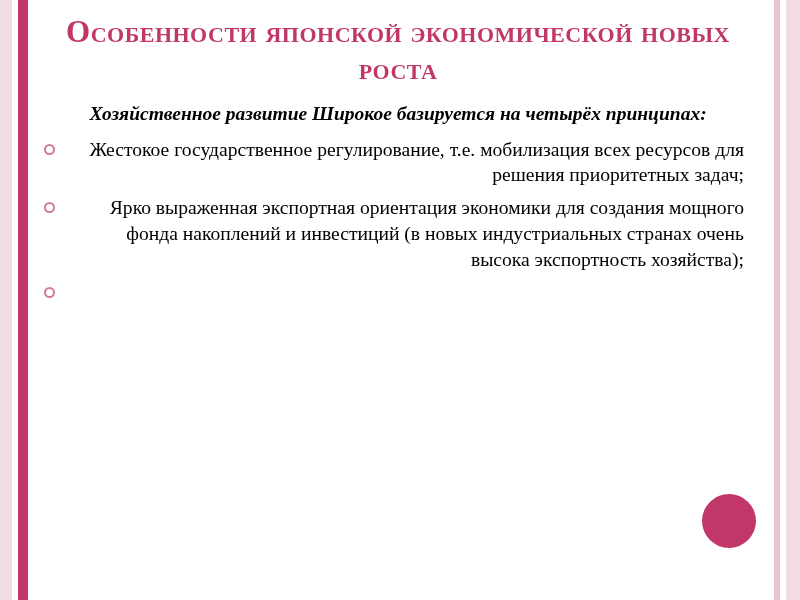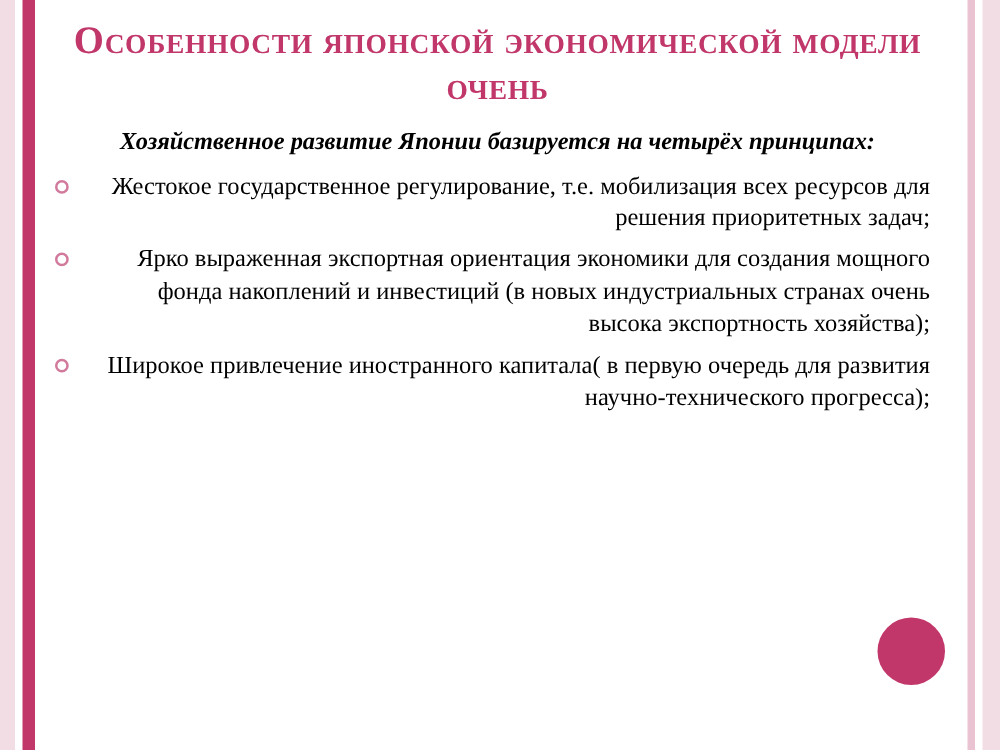--- a/index.html
+++ b/index.html
@@ -126,7 +126,7 @@
 
 <div class="slide">
 
-  <h1 class="title">Особенности японской экономической модели очень</h1>
+  <h1 class="title">Особенности японской экономической новых роста</h1>
 
   <p class="subtitle">Хозяйственное развитие Японии базируется на четырёх принципах:</p>
 

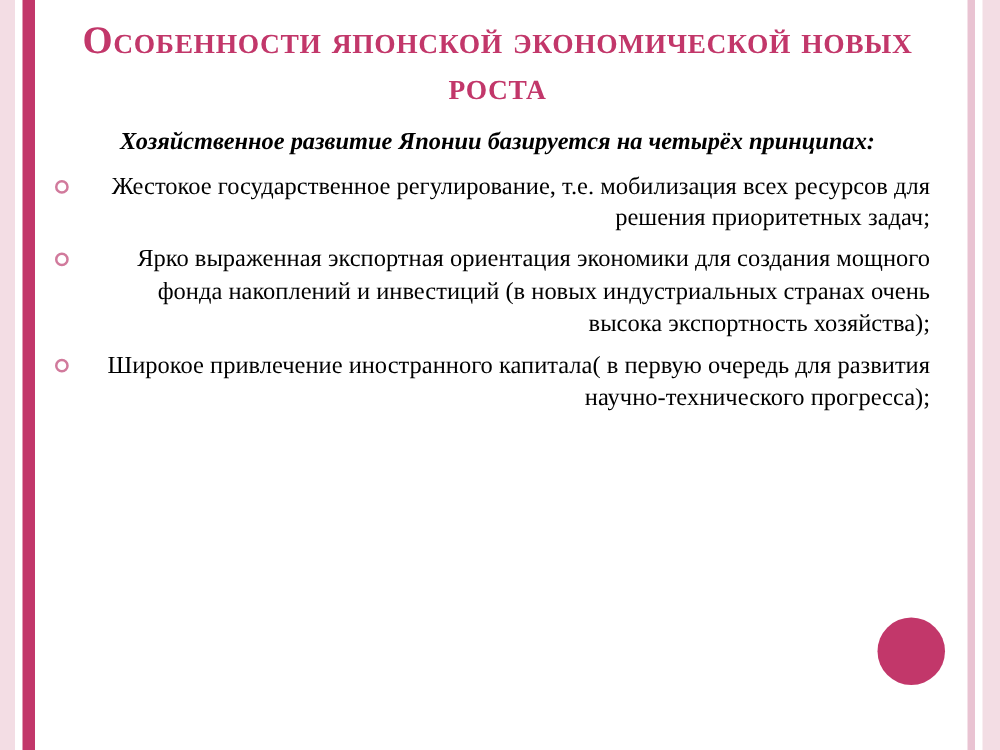--- a/index.html
+++ b/index.html
@@ -128,7 +128,7 @@
 
   <h1 class="title">Особенности японской экономической новых роста</h1>
 
-  <p class="subtitle">Хозяйственное развитие Японии базируется на четырёх принципах:</p>
+  <p class="subtitle">Хозяйственное развитие Широкое базируется на четырёх принципах:</p>
 
   <ul class="bullets">
     <li>

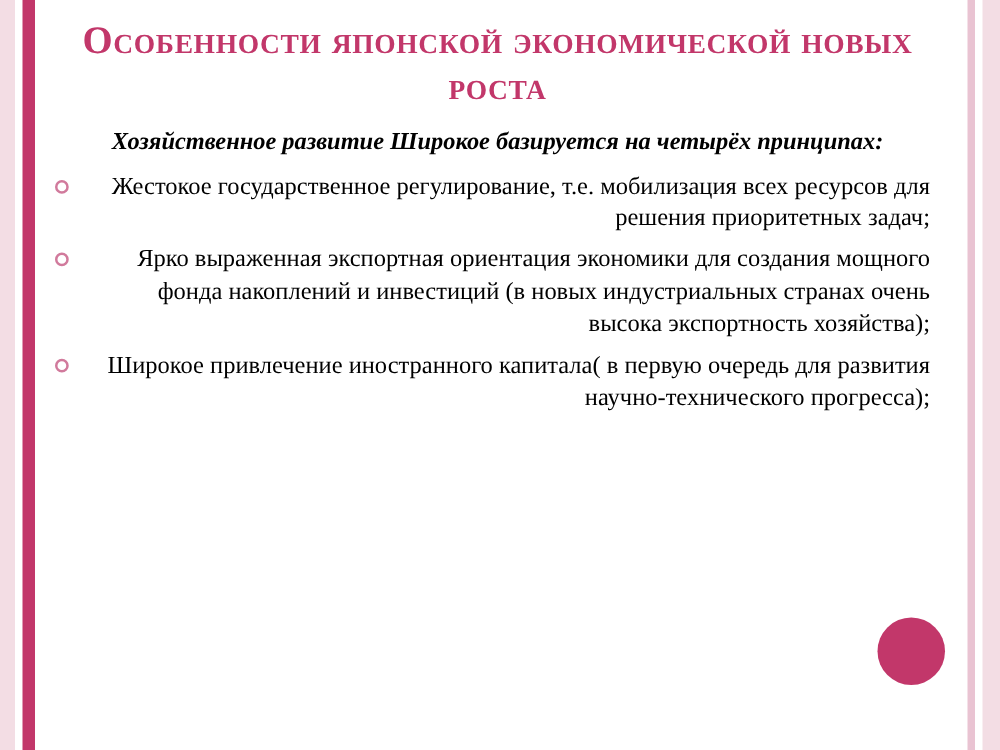--- a/index.html
+++ b/index.html
@@ -141,7 +141,6 @@
     </li>
     <li>
       <span class="bullet-marker"></span>
-      <span>Широкое привлечение иностранного капитала( в первую очередь для развития научно-технического прогресса);</span>
     </li>
   </ul>
 

